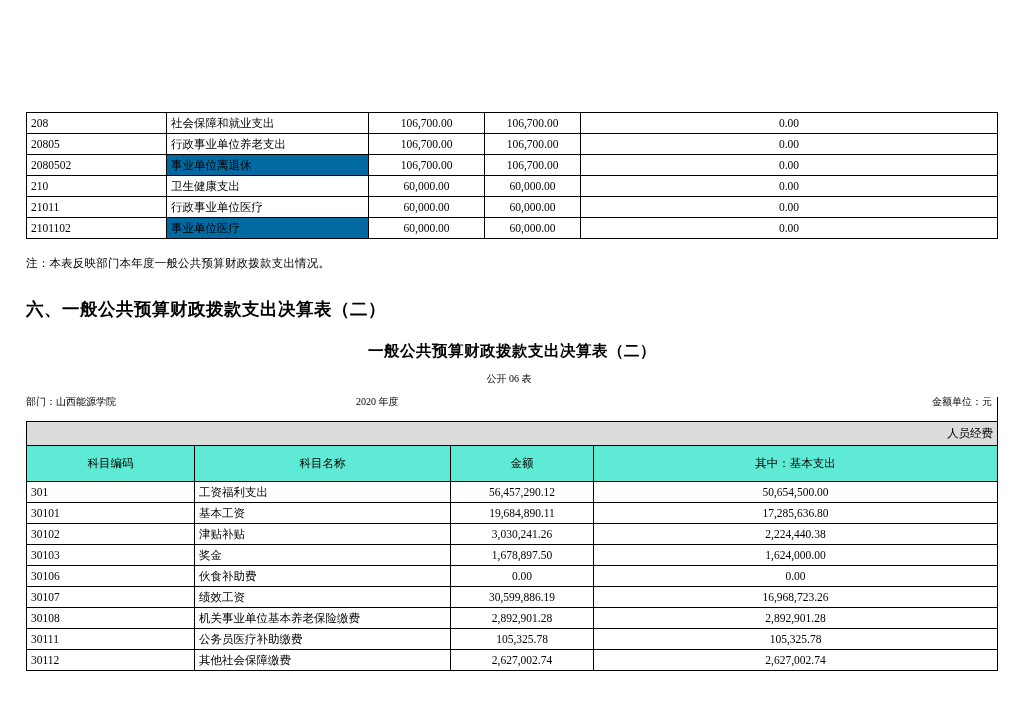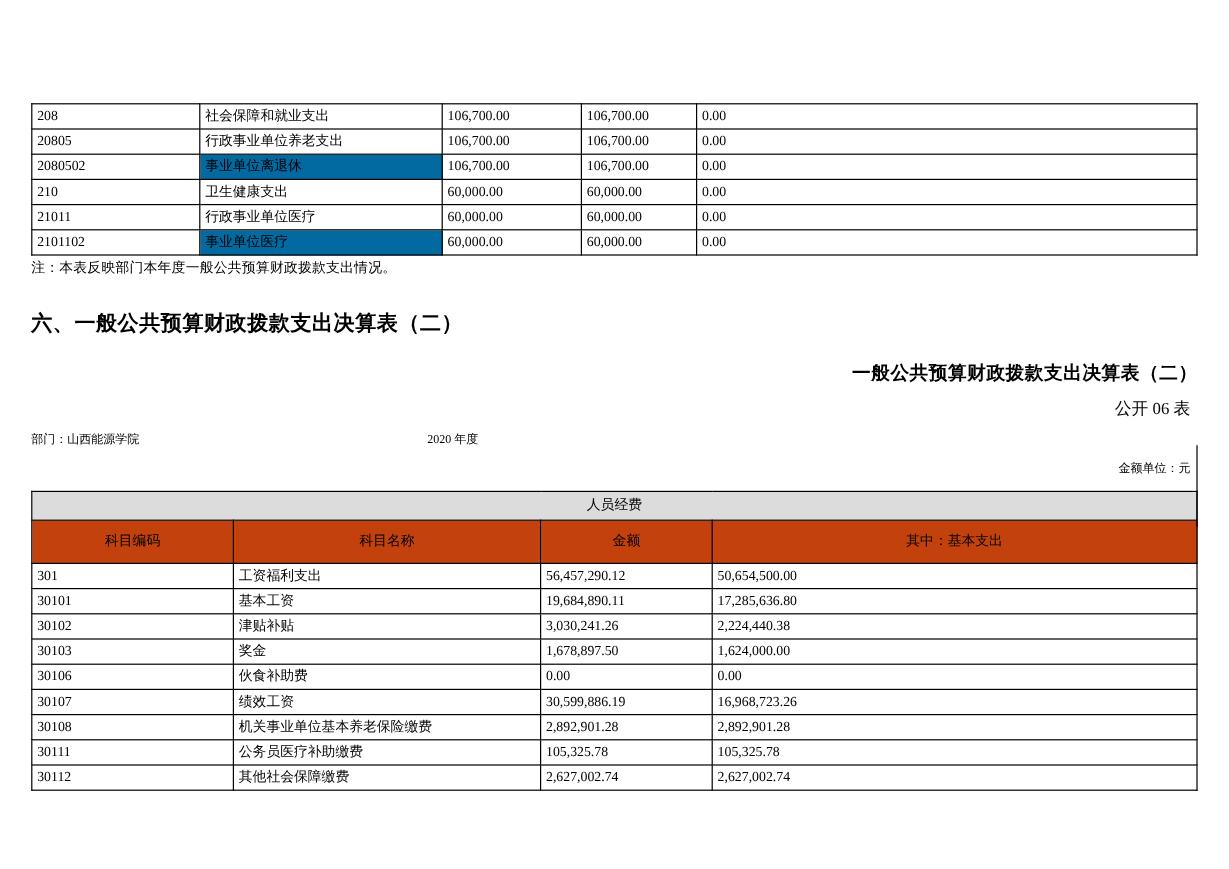--- a/index.html
+++ b/index.html
@@ -38,7 +38,7 @@
     vertical-align: middle;
     height: 16px;
   }
-  .t1 { margin-top: 86px; padding-left: 47px; }
+  .t1 { margin-top: 112px; padding-left: 47px; }
   .t1 td { height: 15px; }
   .num { text-align: left; }
   .bold { font-weight: bold; }

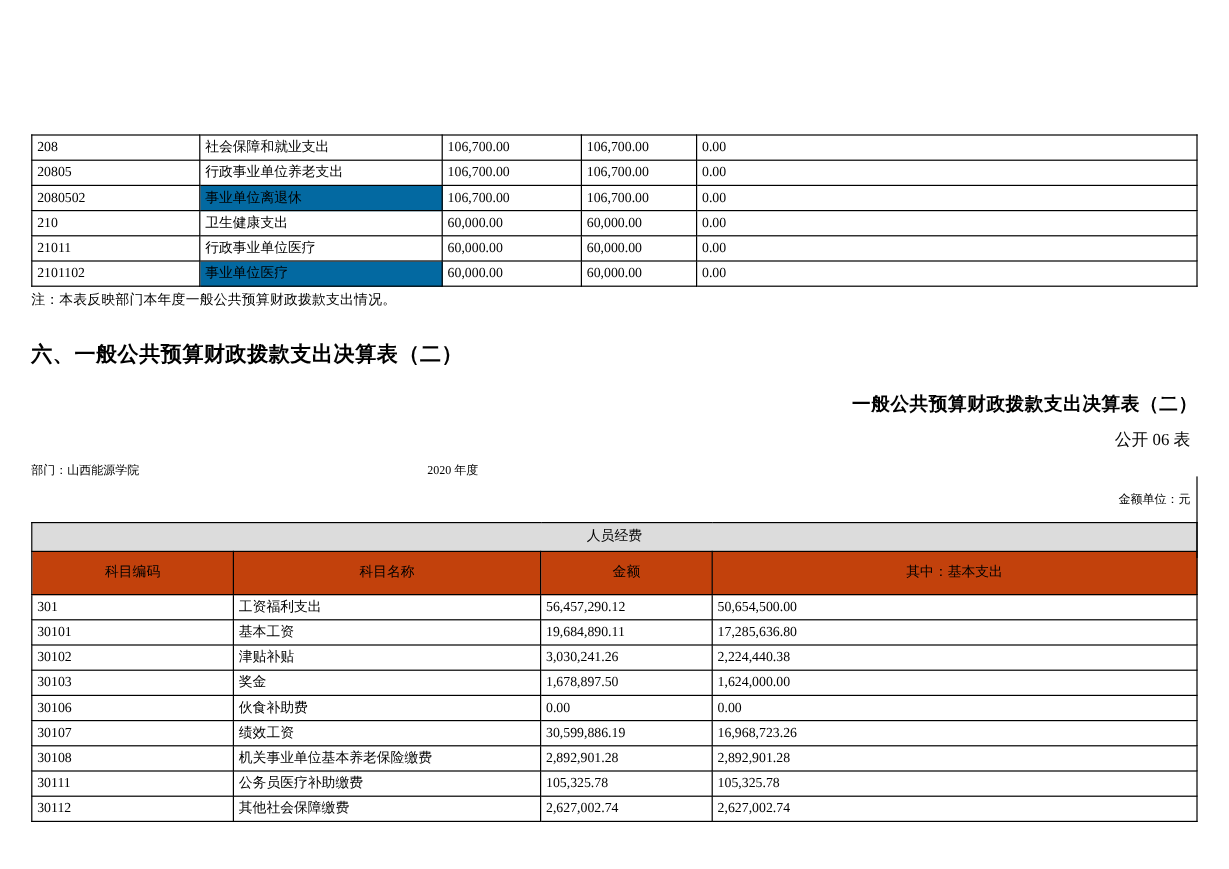--- a/index.html
+++ b/index.html
@@ -40,7 +40,7 @@
   }
   .t1 { margin-top: 112px; padding-left: 47px; }
   .t1 td { height: 15px; }
-  .num { text-align: left; }
+  .num { text-align: center; }
   .bold { font-weight: bold; }
   .indent1 { padding-left: 22px; }
   .indent2 { padding-left: 40px; }

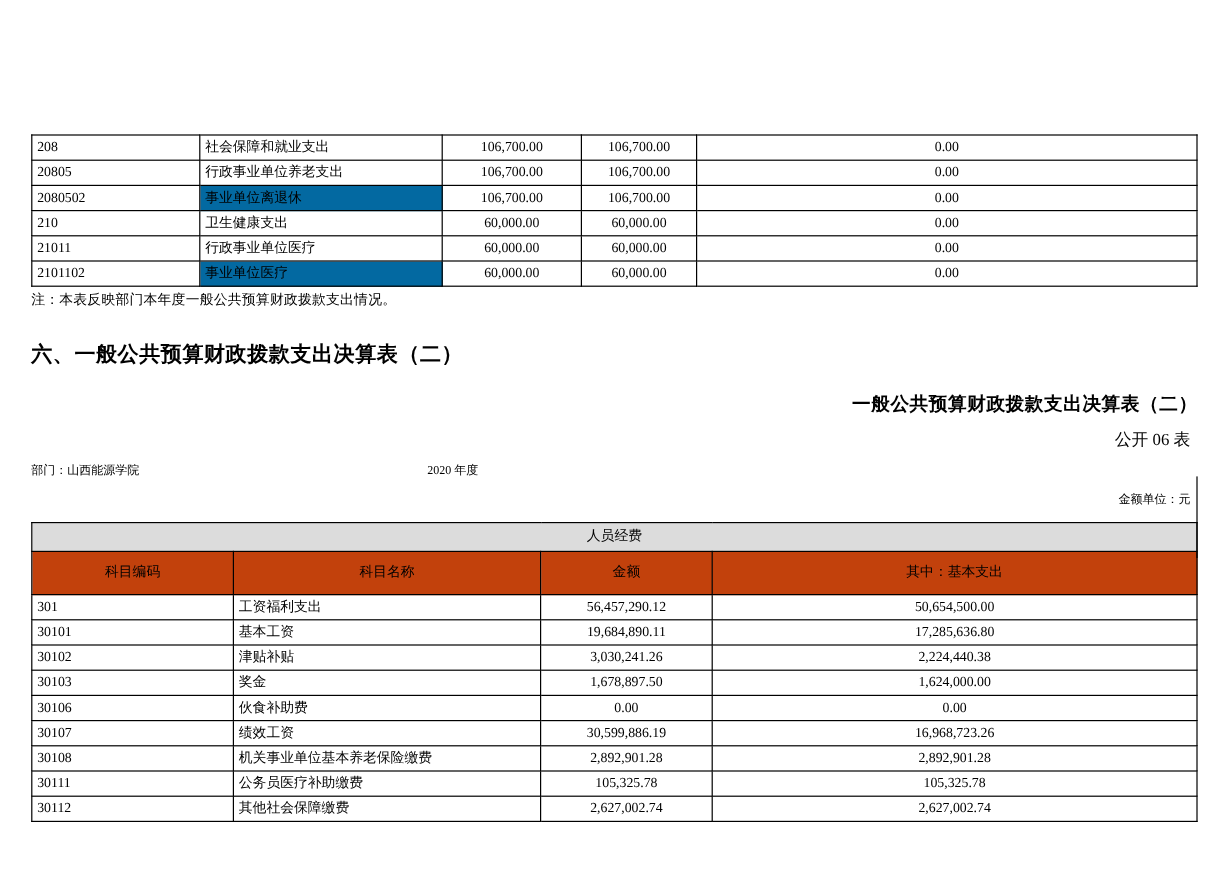--- a/index.html
+++ b/index.html
@@ -47,7 +47,7 @@
   .cyan { background: #0369a1; }
   .note {
     font-size: 11.5px;
-    margin-top: 3px;
+    margin-top: 17px;
     letter-spacing: 0.2px;
   }
 

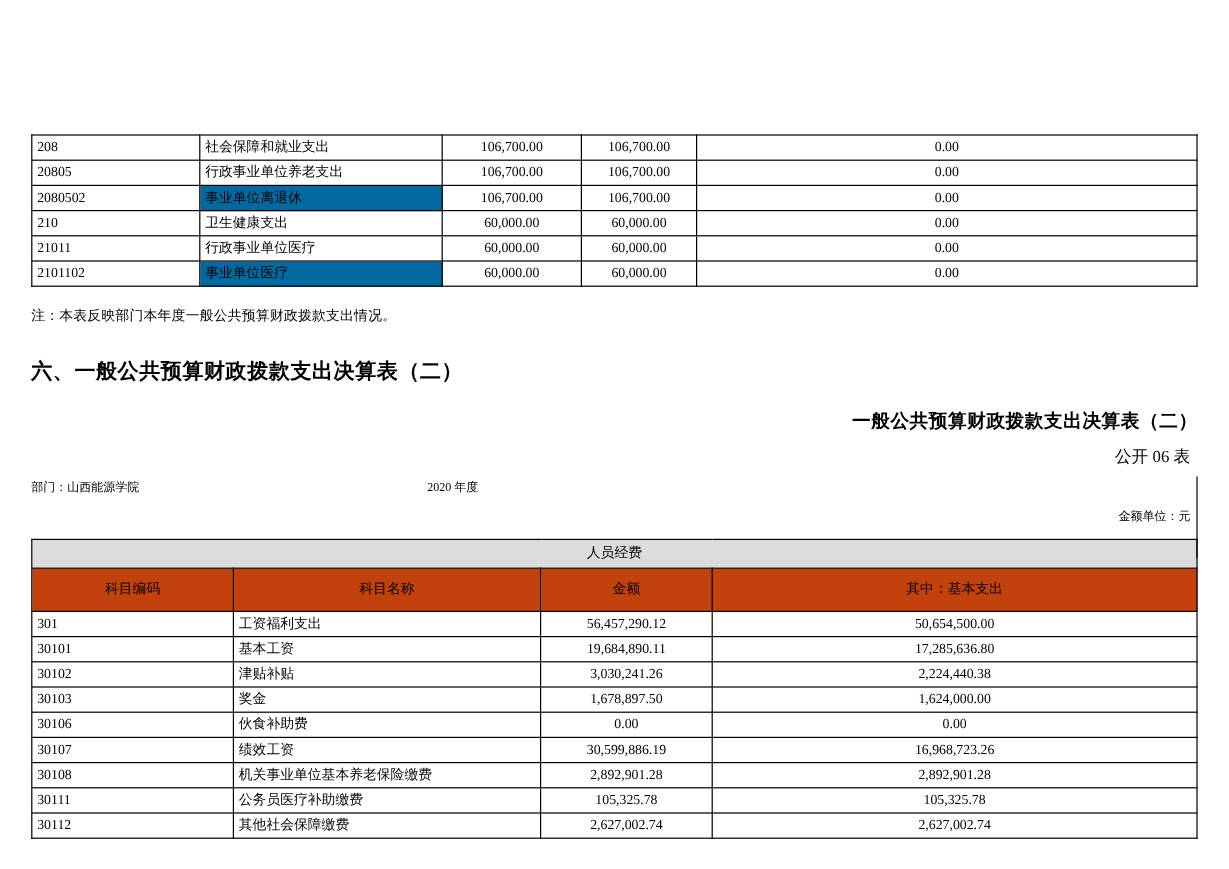--- a/index.html
+++ b/index.html
@@ -61,7 +61,7 @@
   h3.tabletitle {
     font-size: 15.5px;
     font-weight: bold;
-    text-align: right;
+    text-align: center;
     margin: 20px 0 0 0;
     letter-spacing: 0.5px;
   }

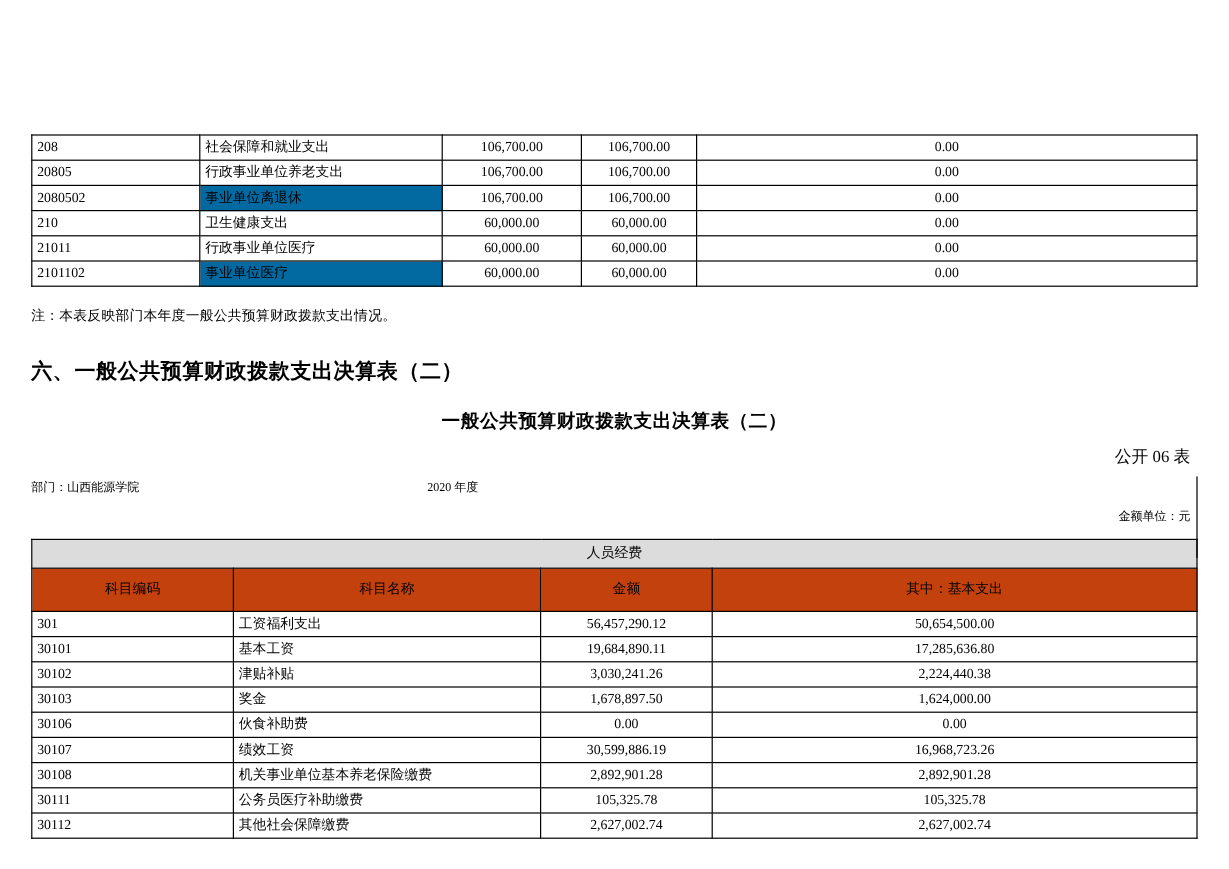--- a/index.html
+++ b/index.html
@@ -74,8 +74,8 @@
     background: #000000;
   }
   .pubno {
-    text-align: right;
-    font-size: 14px;
+    text-align: center;
+    font-size: 10px;
     margin-top: 10px;
     padding-right: 6px;
   }

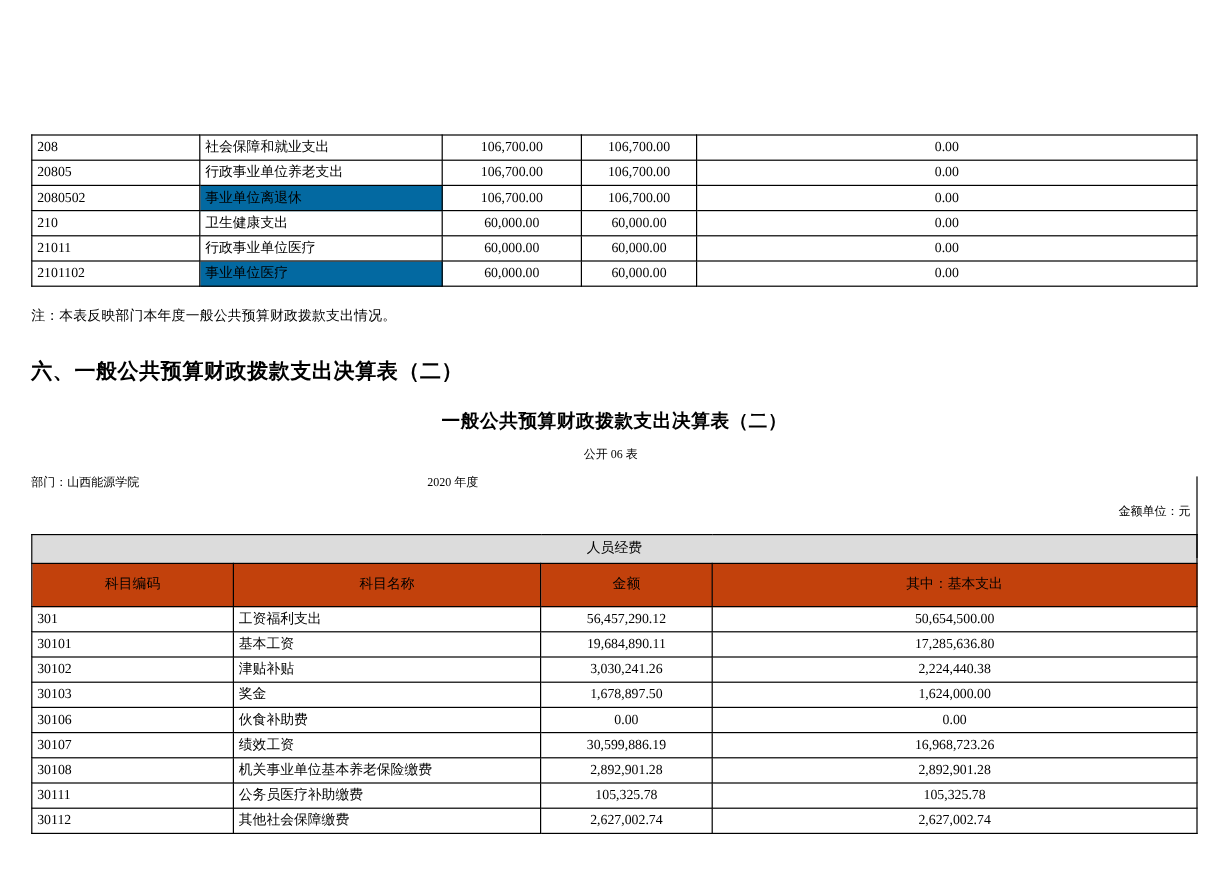--- a/index.html
+++ b/index.html
@@ -88,7 +88,7 @@
   }
   .metarow .dept { width: 330px; }
   .metarow .year { flex: 1; }
-  .metarow .unit { text-align: right; margin-top: 24px; }
+  .metarow .unit { text-align: right; }
 
   
   .t2 { margin-top: 12px; }

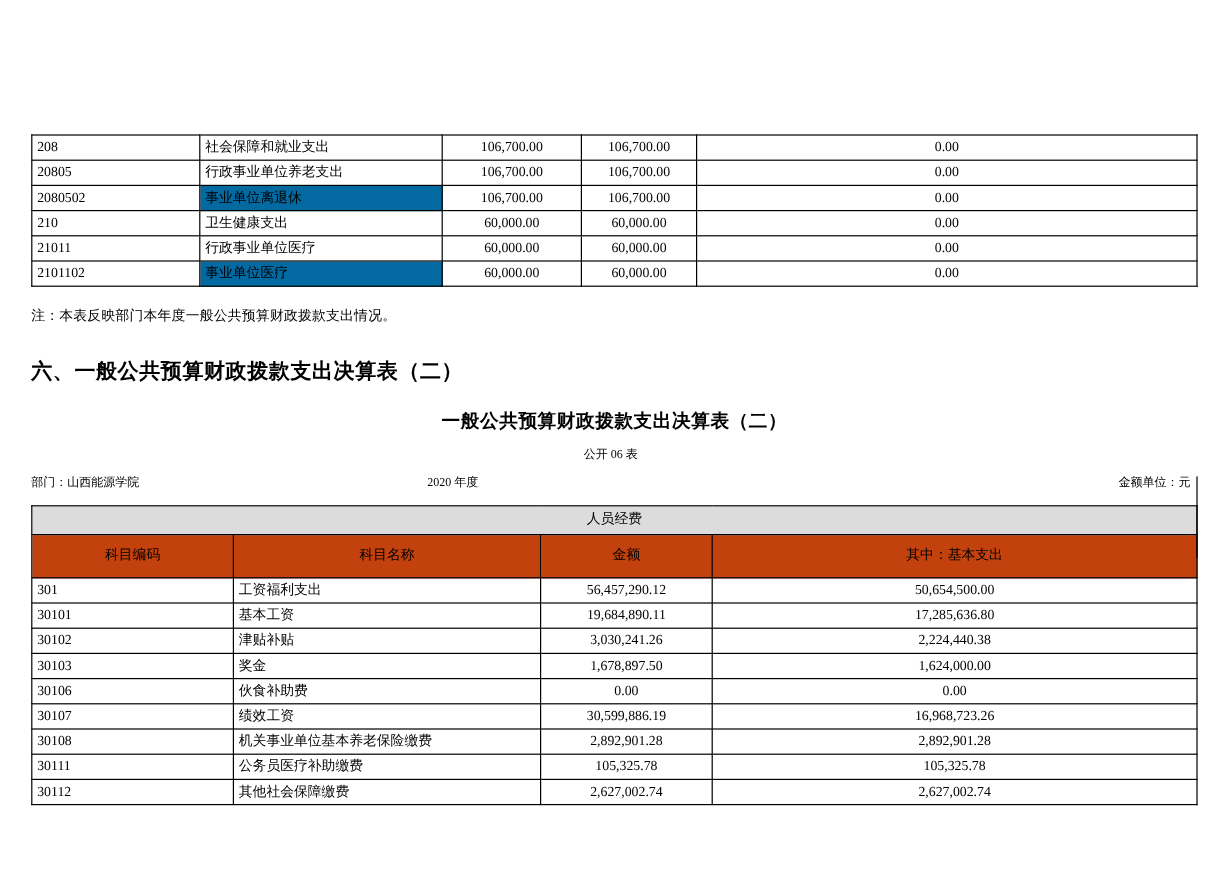--- a/index.html
+++ b/index.html
@@ -97,7 +97,7 @@
     height: 18px;
   }
   .t2 .banner {
-    text-align: center;
+    text-align: right;
     font-weight: normal;
     background: #dcdcdc;
     height: 19px;

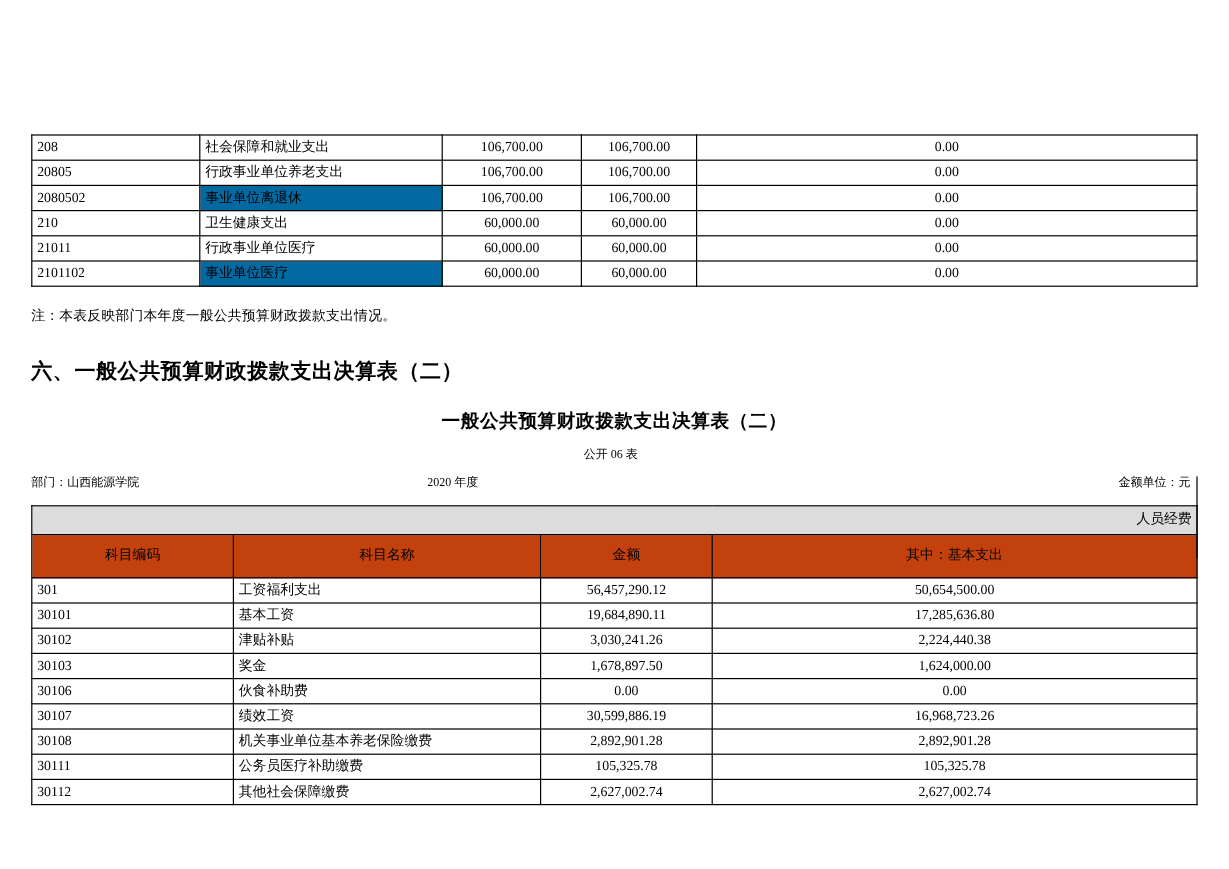--- a/index.html
+++ b/index.html
@@ -104,7 +104,7 @@
   }
   .t2 .hdr {
     text-align: center;
-    background: #c2410c;
+    background: #5eead4;
     height: 31px;
   }
 </style>

